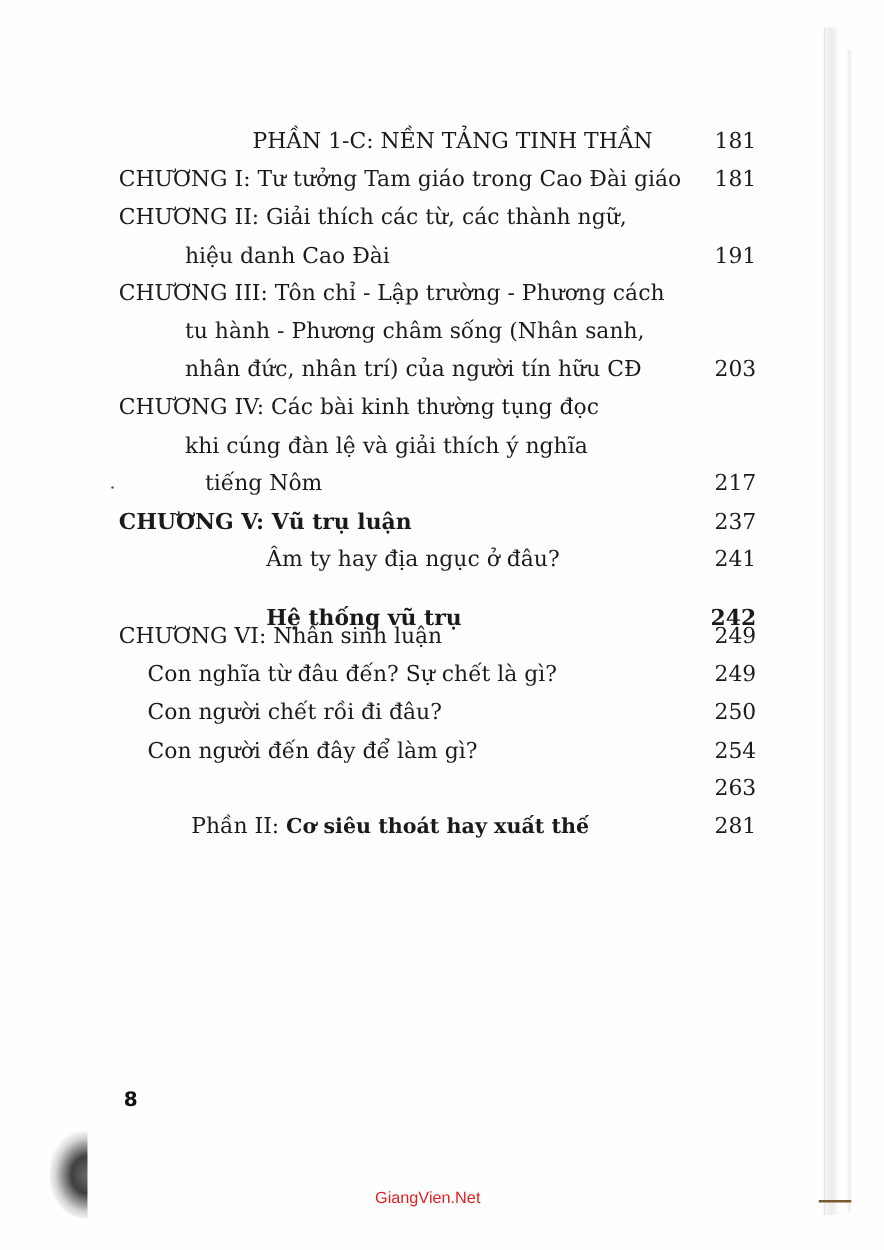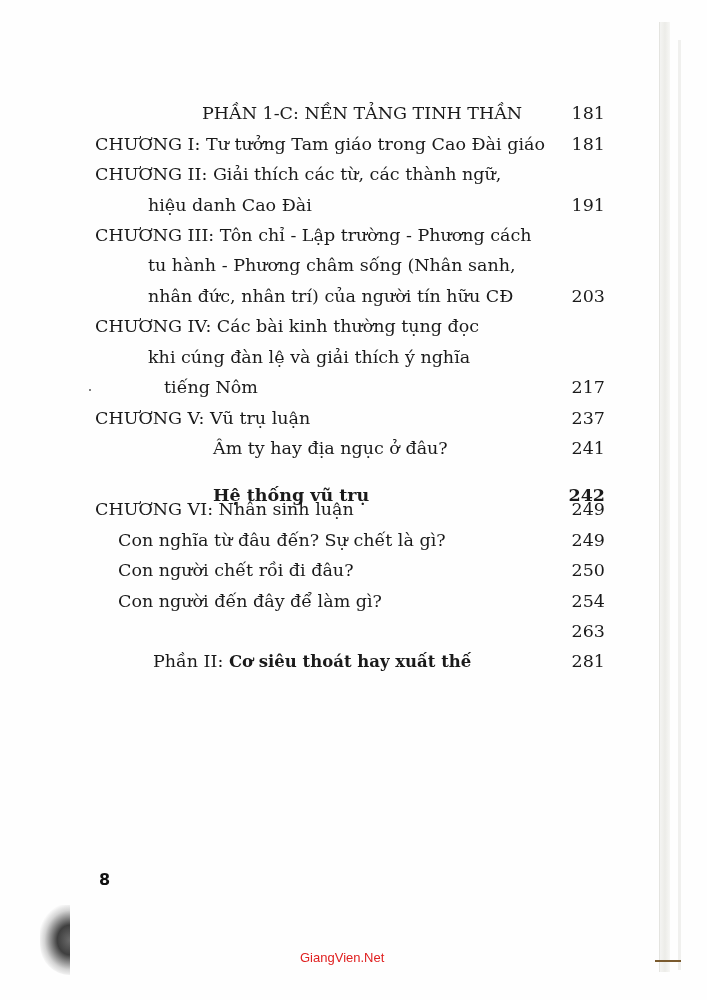--- a/index.html
+++ b/index.html
@@ -105,7 +105,7 @@
       <span class="pg">217</span>
     </div>
     <div class="toc-line" style="top:403px;">
-      <span class="txt" style="left:0px;">CHƯƠNG V: Vũ trụ luận</span>
+      <span class="txt" style="left:0px;font-weight:bold;">CHƯƠNG V: Vũ trụ luận</span>
       <span class="pg">237</span>
     </div>
     <div class="toc-line" style="top:433px;">

